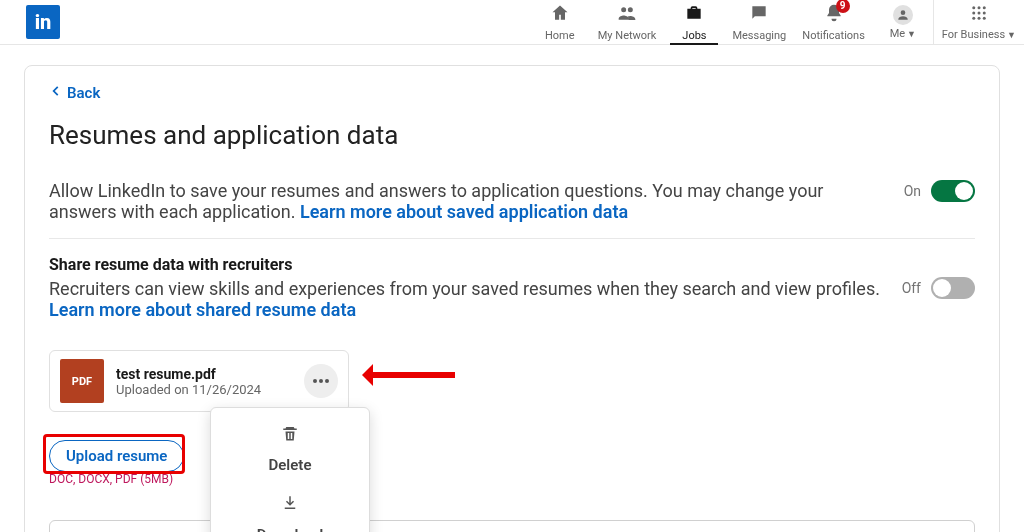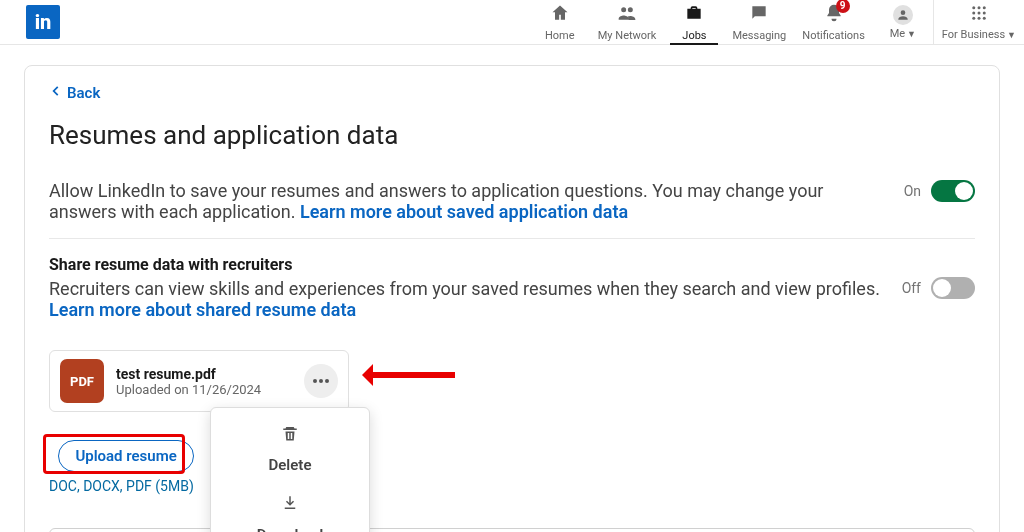--- a/index.html
+++ b/index.html
@@ -37,7 +37,7 @@
   .toggle.on .knob { left:24px; }
   
   .resume-row { display:flex; align-items:center; gap:12px; margin-top:14px; border:1px solid #e0e0e0; border-radius:6px; padding:8px 10px; width:300px; position:relative; }
-  .pdf-badge { width:44px; height:44px; background:#b24020; color:#fff; font-weight:700; font-size:13px; display:flex; align-items:center; justify-content:center; border-radius:7px; }
+  .pdf-badge { width:44px; height:44px; background:#b24020; color:#fff; font-weight:700; font-size:11px; display:flex; align-items:center; justify-content:center; border-radius:2px; }
   .resume-name { font-weight:700; font-size:14px; }
   .resume-date { font-size:13px; color:#666; }
   .more-btn { width:34px; height:34px; border-radius:50%; background:#eee; display:flex; align-items:center; justify-content:center; cursor:pointer; margin-left:auto; }

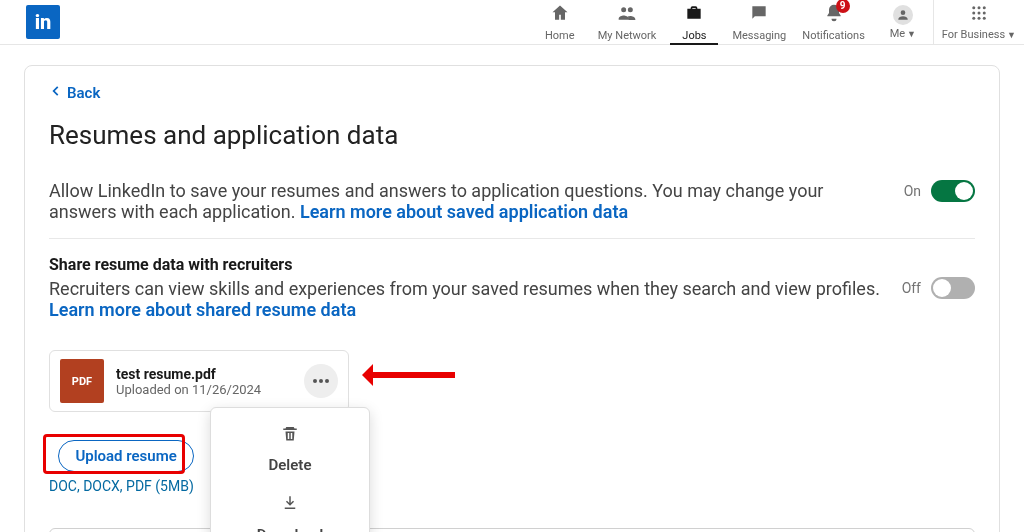--- a/index.html
+++ b/index.html
@@ -47,7 +47,7 @@
   .arrow::before { content:""; position:absolute; top:3px; left:0; right:0; height:6px; background:#e80000; }
   .arrow::after { content:""; position:absolute; left:-14px; top:-5px; border:11px solid transparent; border-right-color:#e80000; }
   
-  .upload-wrap { margin-top:12px; position: relative; text-align: right; }
+  .upload-wrap { margin-top:12px; position: relative; }
   .upload-btn { display:inline-block; border:1px solid #0a66c2; color:#0a66c2; font-weight:600; font-size:15px; padding:6px 16px; border-radius:18px; cursor:pointer; background:#fff; }
   .upload-emph { position:absolute; top:-6px; left:-6px; width:142px; height:40px; border:3px solid #e80000; border-radius:4px; pointer-events:none; }
   .upload-hint { font-size:14px; color:#0369a1; margin-top:6px; }

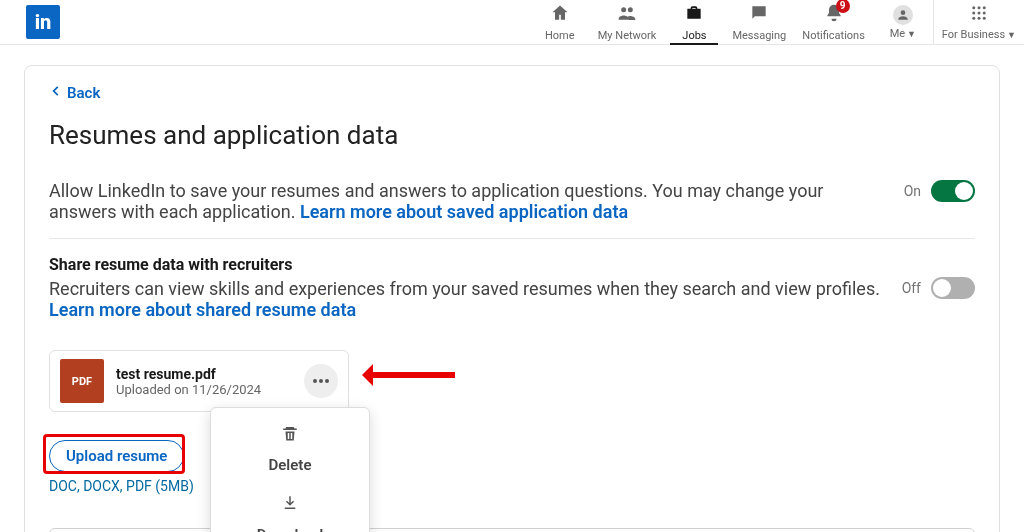--- a/index.html
+++ b/index.html
@@ -50,7 +50,7 @@
   .upload-wrap { margin-top:12px; position: relative; }
   .upload-btn { display:inline-block; border:1px solid #0a66c2; color:#0a66c2; font-weight:600; font-size:15px; padding:6px 16px; border-radius:18px; cursor:pointer; background:#fff; }
   .upload-emph { position:absolute; top:-6px; left:-6px; width:142px; height:40px; border:3px solid #e80000; border-radius:4px; pointer-events:none; }
-  .upload-hint { font-size:14px; color:#0369a1; margin-top:6px; }
+  .upload-hint { font-size:12px; color:#be185d; }
   
   .menu { position:absolute; top:56px; left:160px; background:#fff; border:1px solid #ddd; border-radius:6px; box-shadow:0 4px 14px rgba(0,0,0,0.15); width:160px; padding:6px 0; z-index:20; }
   .menu-item { display:flex; align-items:center; gap:10px; padding:10px 14px; font-size:15px; font-weight:600; color:#444; cursor:pointer;flex-direction:column; }

